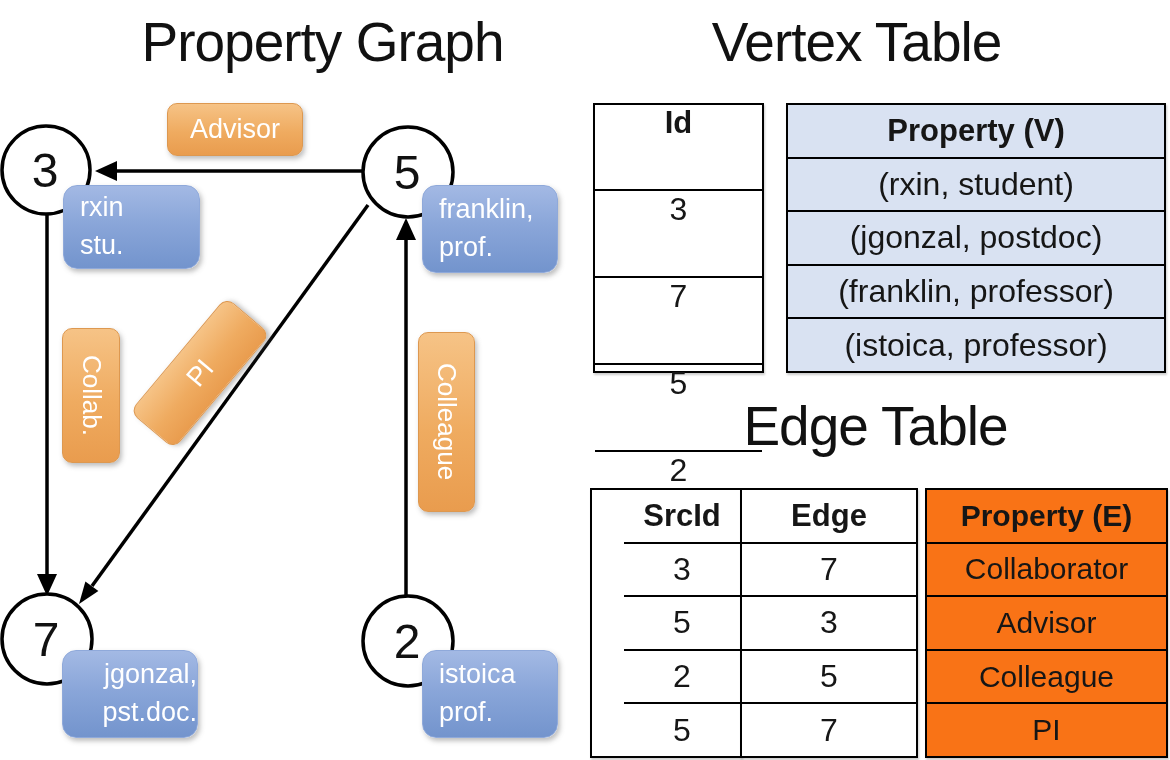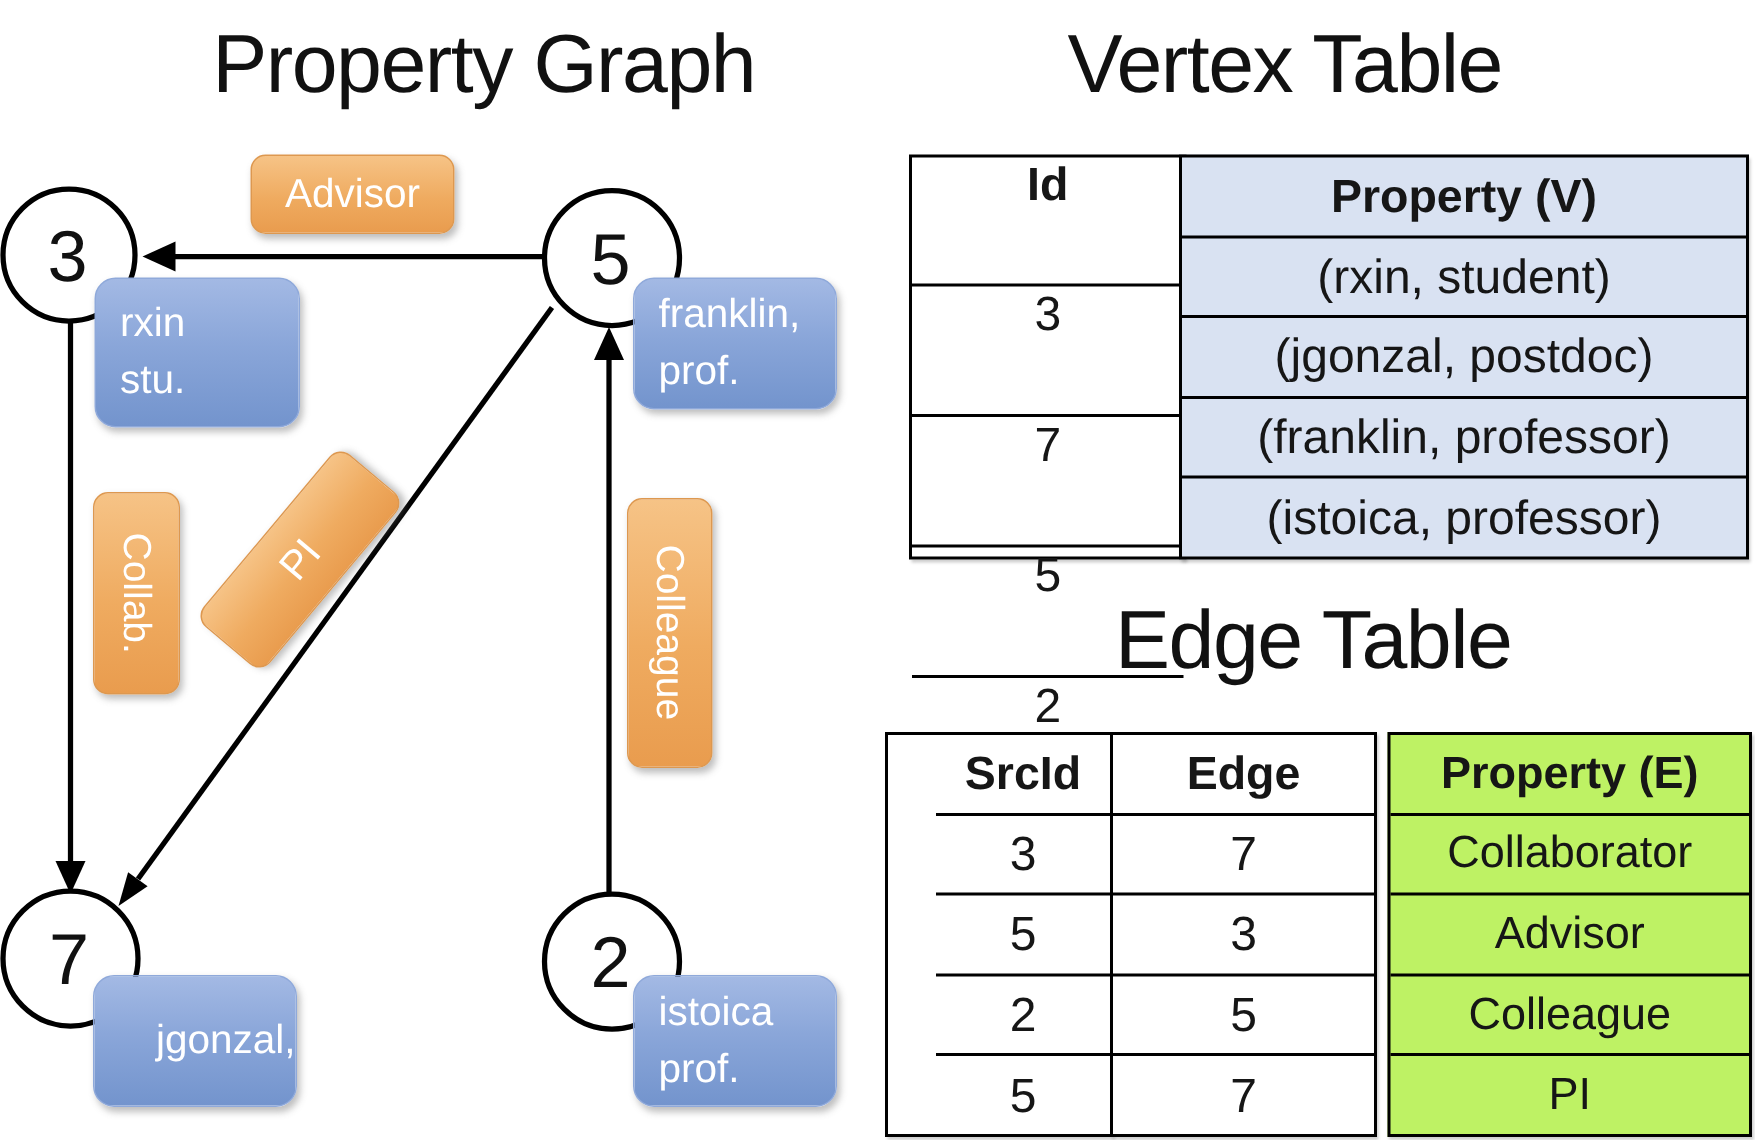--- a/index.html
+++ b/index.html
@@ -119,7 +119,7 @@
     <span>prof.</span>
   </div>
 
-  <div class="tcol" style="left:606px;top:103px;width:185px;gap:48px;">
+  <div class="tcol" style="left:593px;top:103px;width:171px;gap:48px;">
     <div class="tcell th">Id</div>
     <div class="tcell">3</div>
     <div class="tcell">7</div>

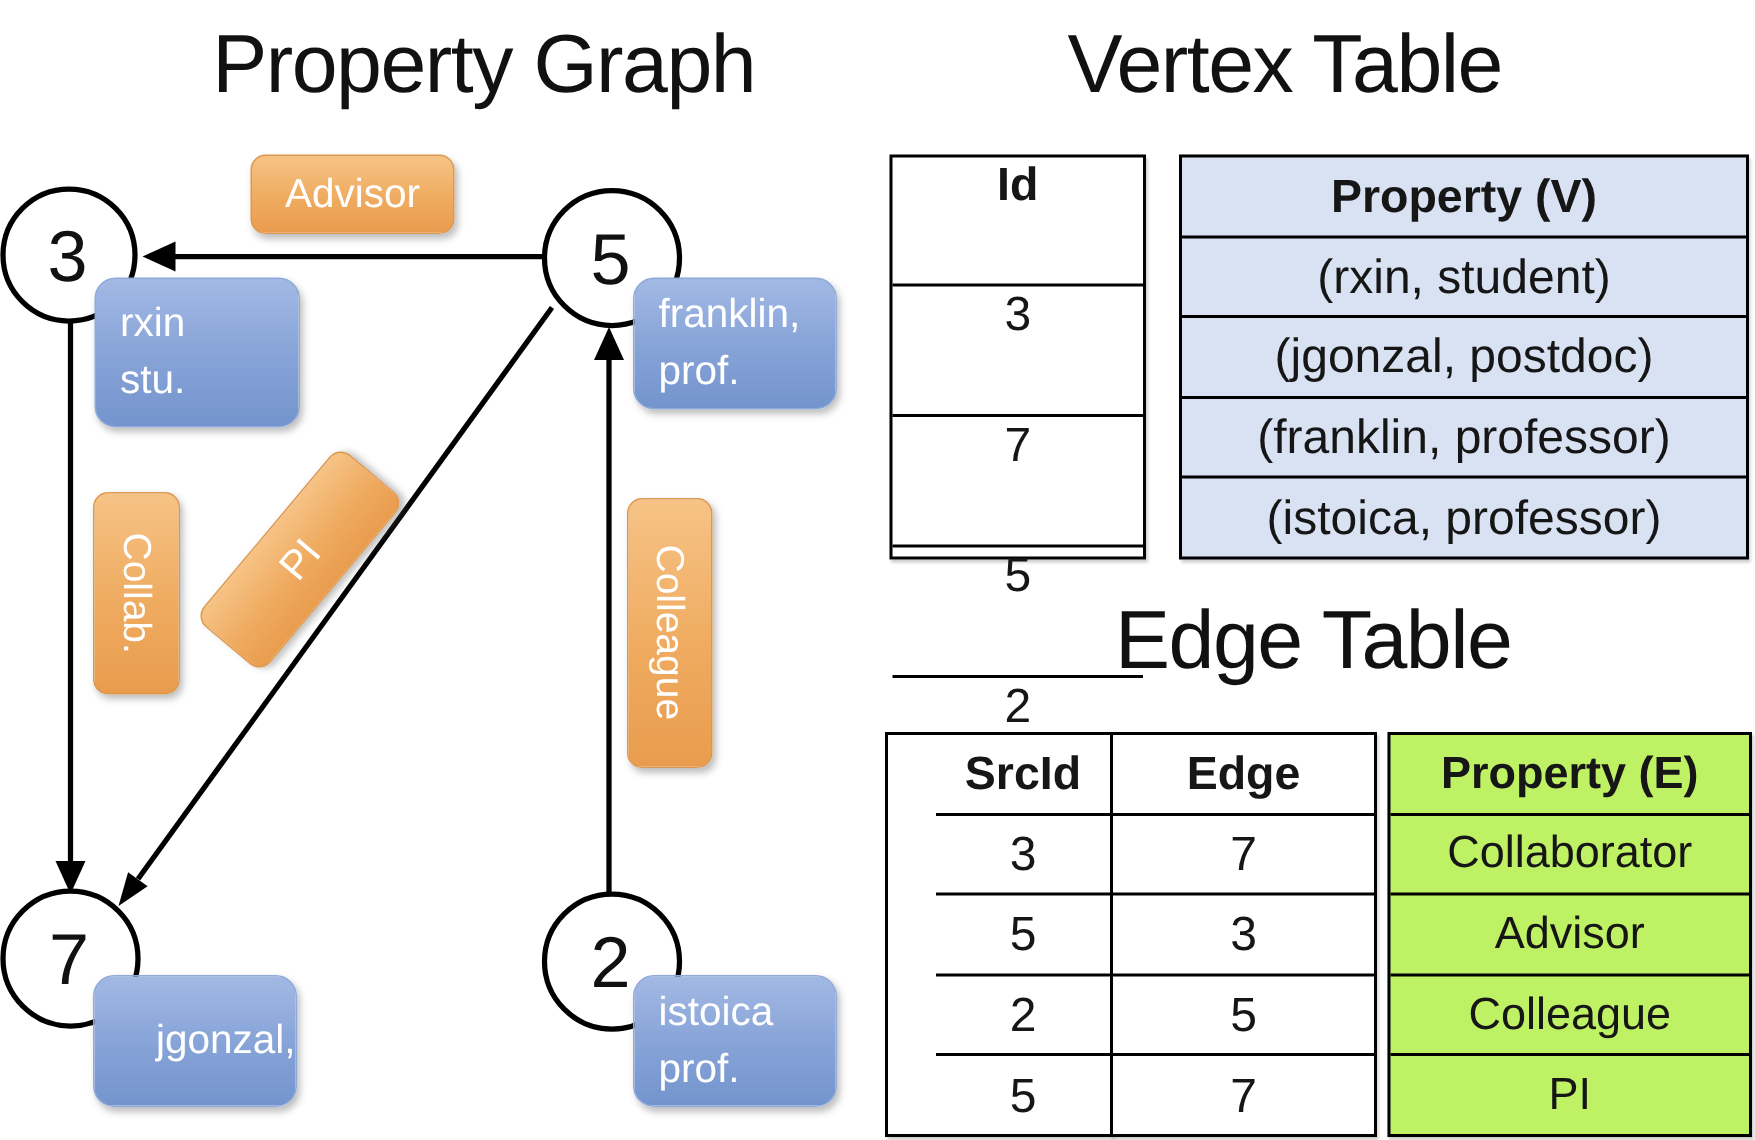--- a/index.html
+++ b/index.html
@@ -103,7 +103,7 @@
     <span>PI</span>
   </div>
 
-  <div class="plabel" style="left:63px;top:185px;width:137px;height:100px;">
+  <div class="plabel" style="left:63px;top:185px;width:137px;height:84px;">
     <span>rxin</span>
     <span>stu.</span>
   </div>

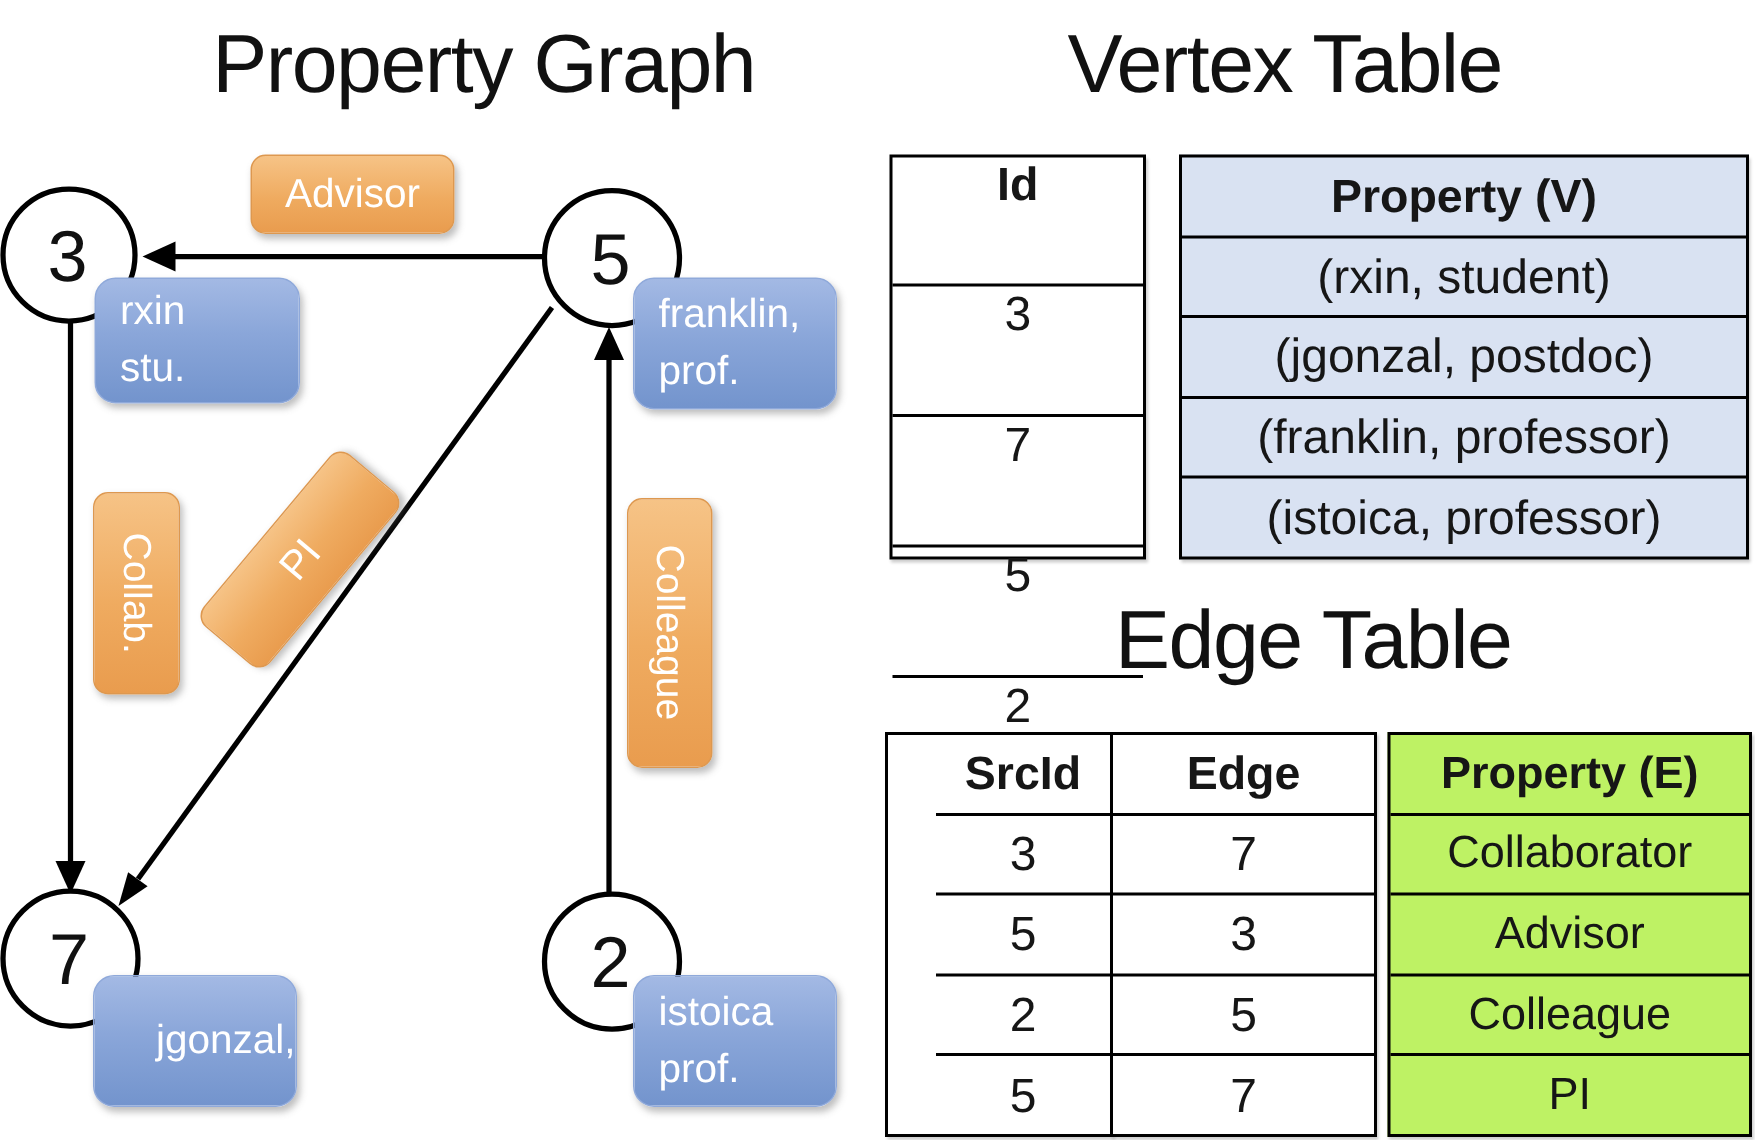--- a/index.html
+++ b/index.html
@@ -54,7 +54,7 @@
   .tcell:first-child{border-top:none;}
   .th{font-weight:bold;font-size:31px;}
   .fill-v{background:#d9e2f2;}
-  .fill-e{background:#bef264;}
+  .fill-e{background:#f97316;}
 </style>
 </head>
 <body>

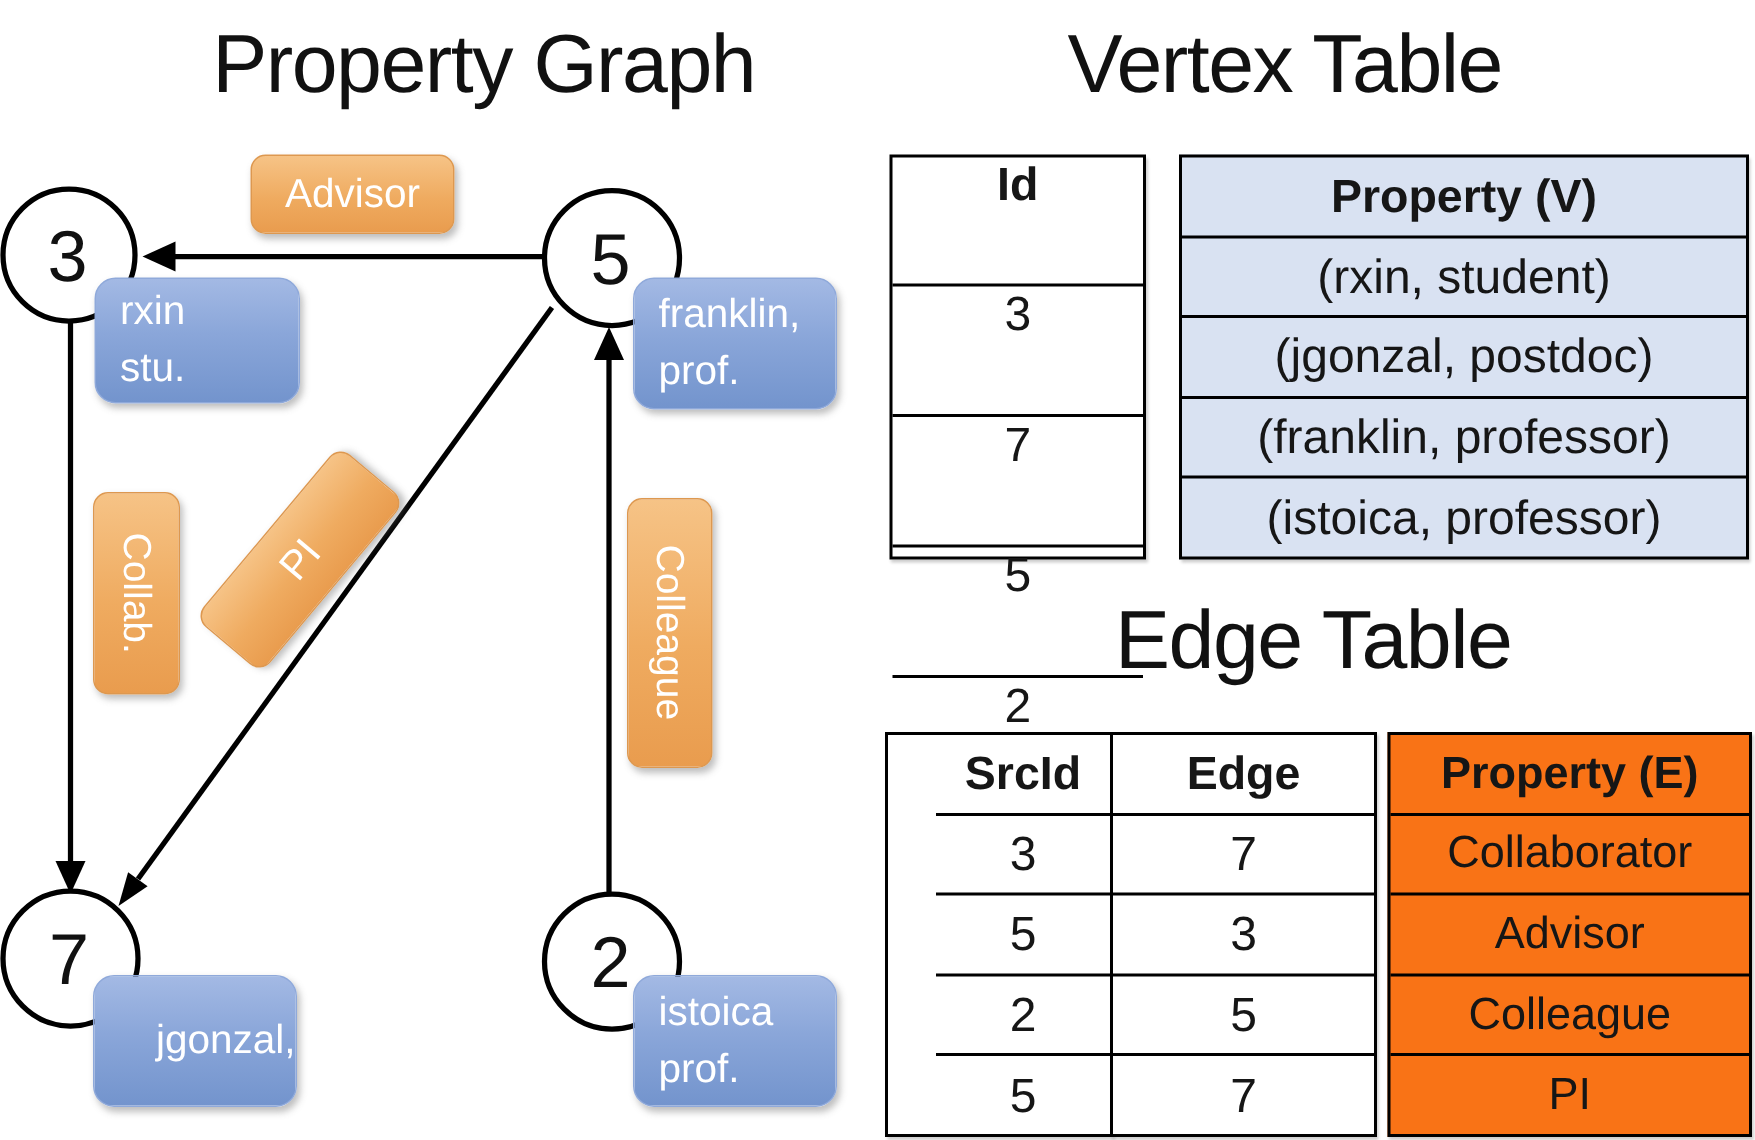--- a/index.html
+++ b/index.html
@@ -113,6 +113,7 @@
   </div>
   <div class="plabel" style="left:62px;top:650px;width:136px;height:88px;align-items:flex-end;">
     <span>jgonzal,</span>
+    <span>pst.doc.</span>
   </div>
   <div class="plabel" style="left:422px;top:650px;width:136px;height:88px;">
     <span>istoica</span>

